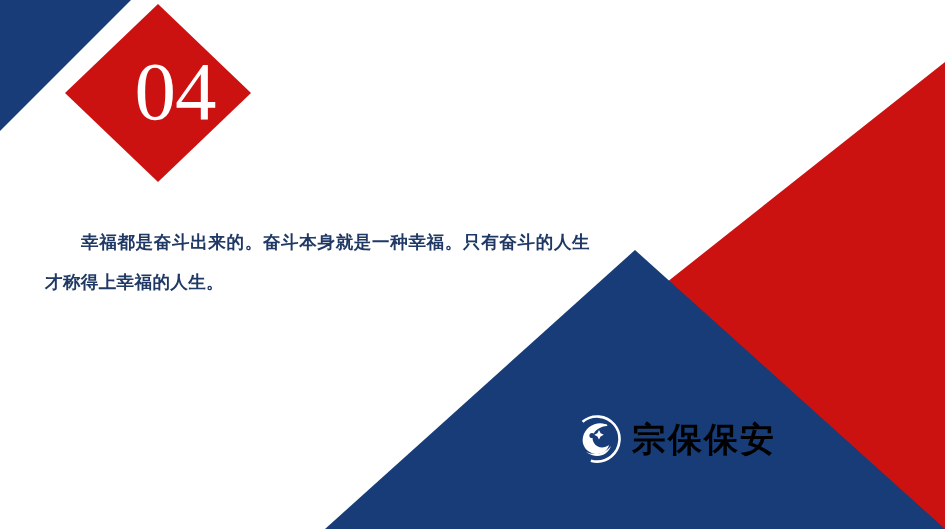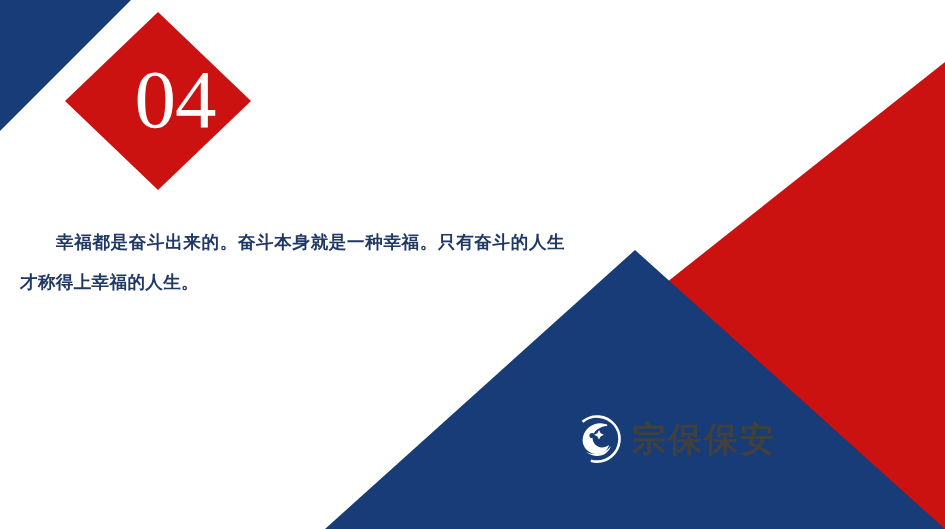--- a/index.html
+++ b/index.html
@@ -29,7 +29,7 @@
   .diamond-wrap {
     position: absolute;
     left: 65px;
-    top: 12px;
+    top: 4px;
     width: 186px;
     height: 178px;
   }

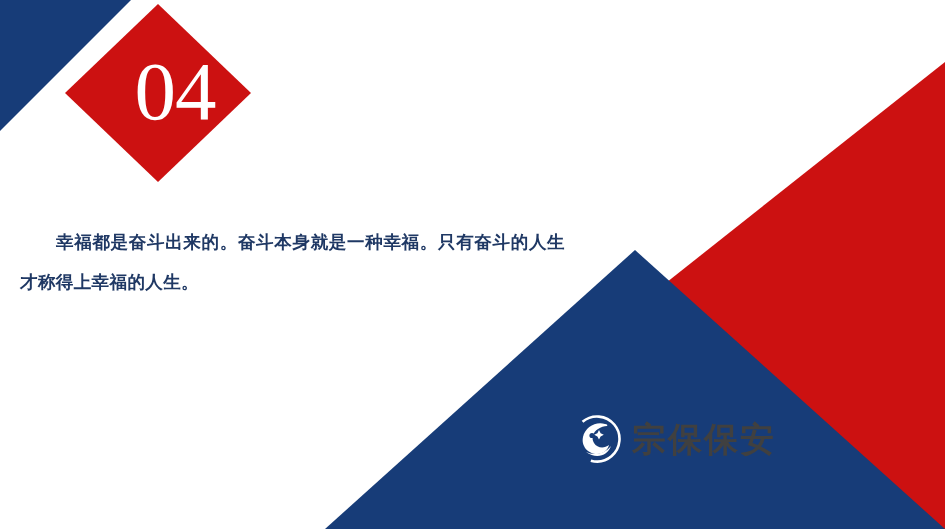--- a/index.html
+++ b/index.html
@@ -76,7 +76,7 @@
   
   .body-copy {
     position: absolute;
-    left: 20px;
+    left: 45px;
     top: 222px;
     width: 545px;
   }

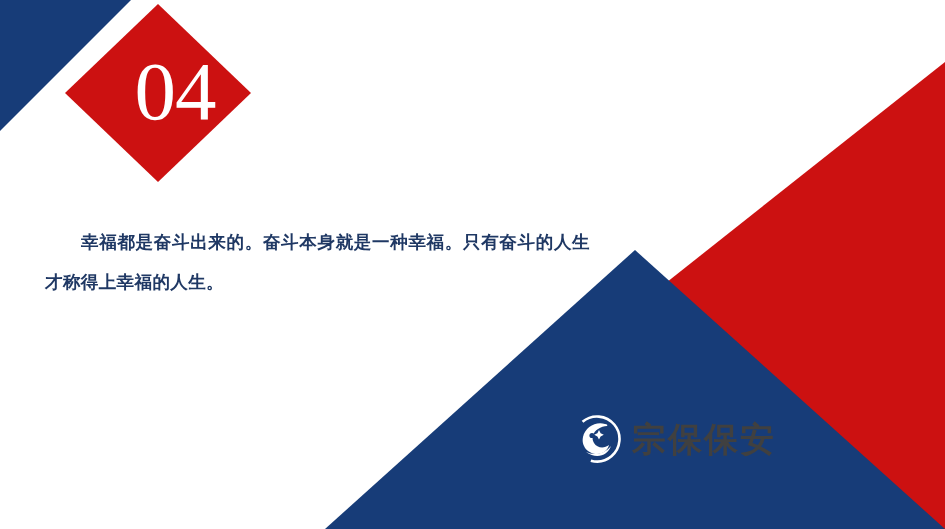--- a/index.html
+++ b/index.html
@@ -107,7 +107,7 @@
     flex: 0 0 auto;
   }
   .logo-text {
-    color: #404040;
+    color: #000000;
     font-size: 34px;
     font-weight: bold;
     letter-spacing: 2px;

